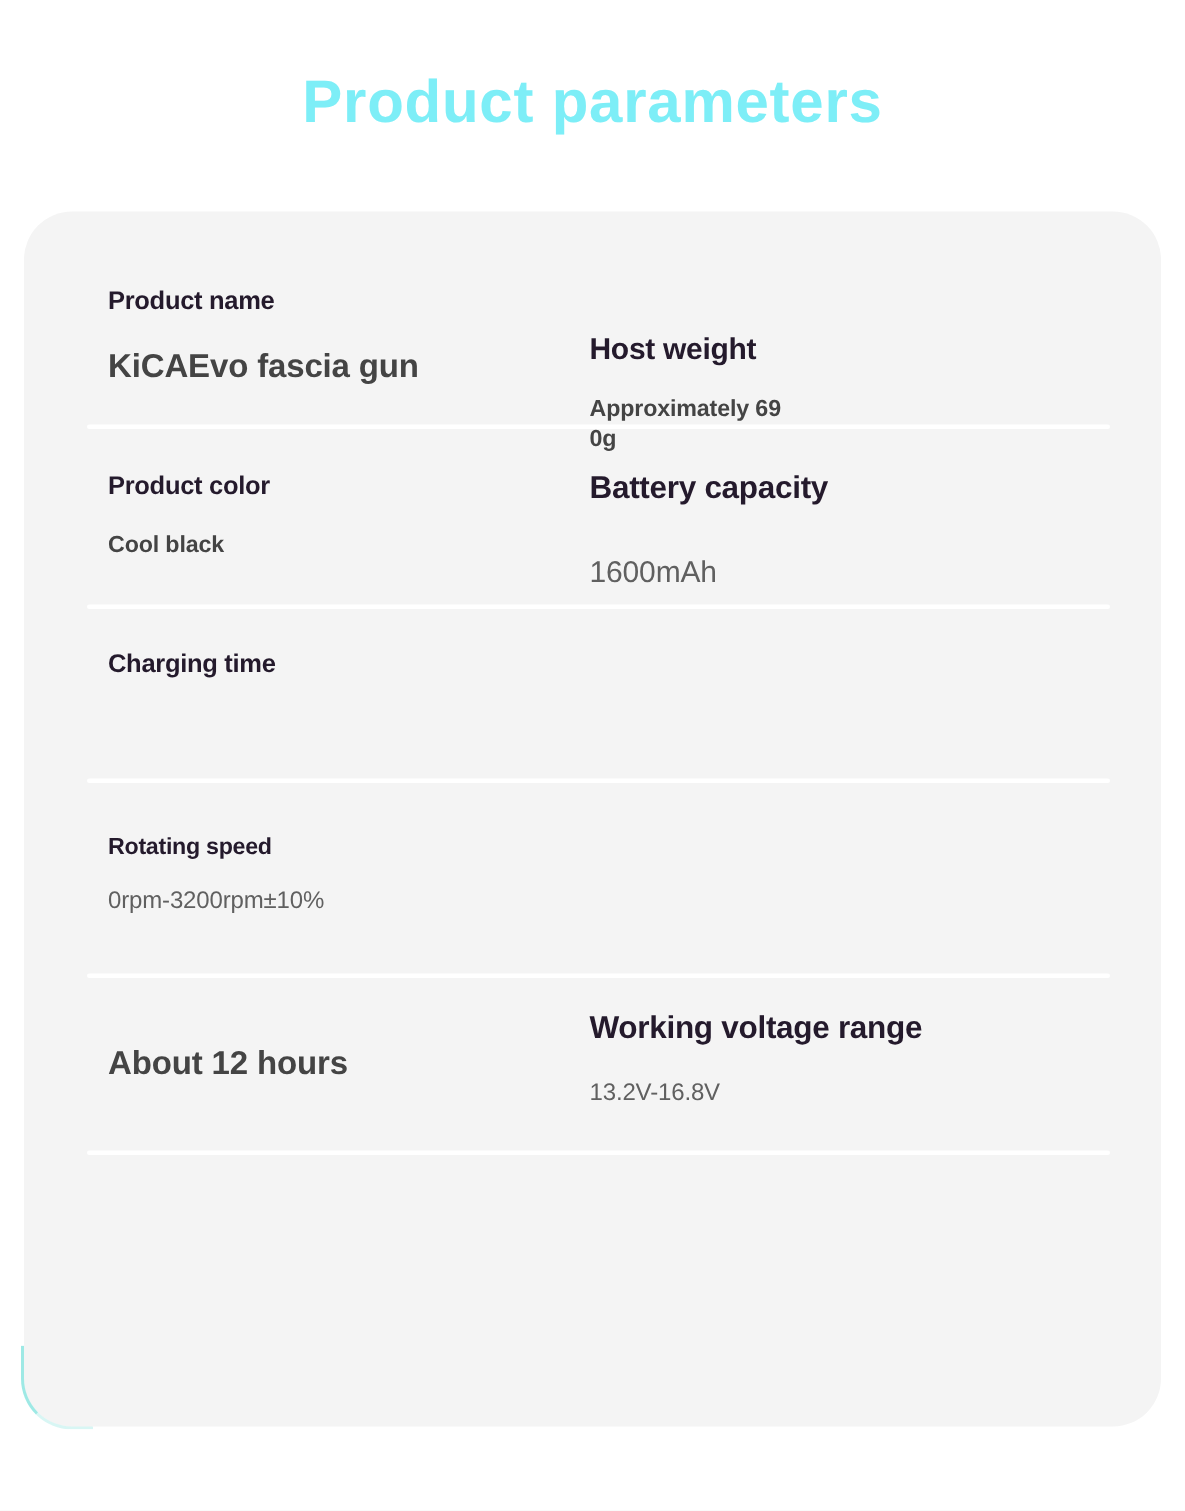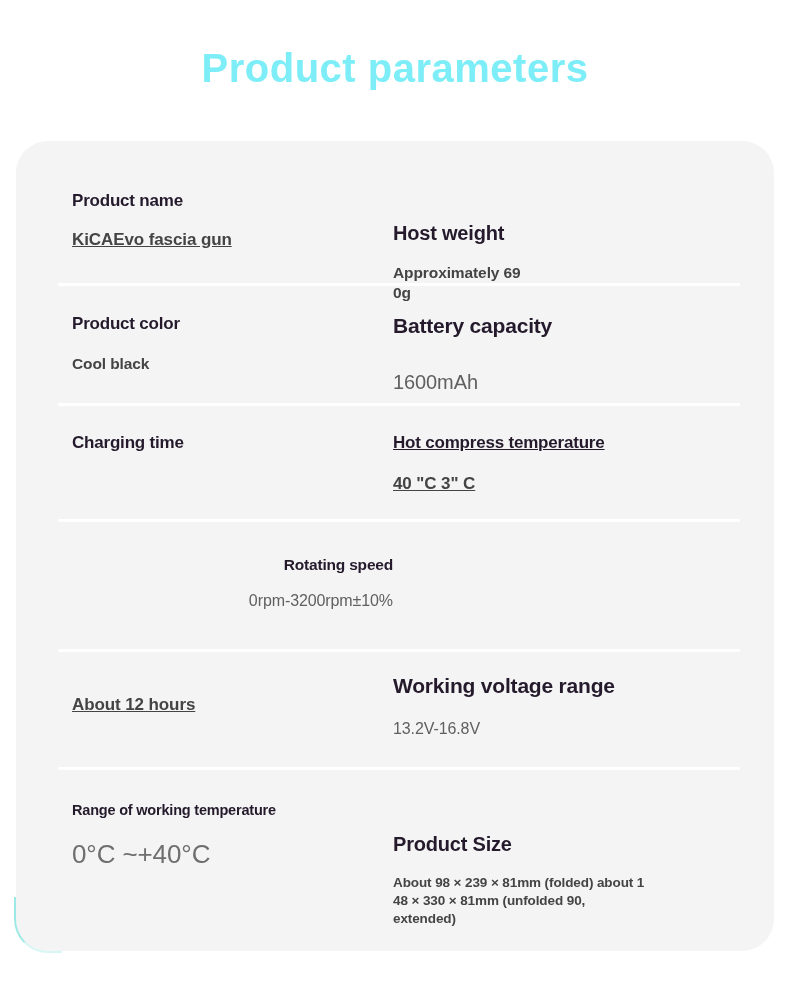--- a/index.html
+++ b/index.html
@@ -67,7 +67,7 @@
   .fs13{font-size:13.5px;}
   .fs14{font-size:14.5px;}
   .fs15{font-size:15.5px;}
-  .fs16{font-size:17px;text-decoration:underline;}
+  .fs16{font-size:22px;}
   .fs17{font-size:17px;}
   .fs20{font-size:20px;margin-top:31px;}
   .fs21{font-size:21px;}

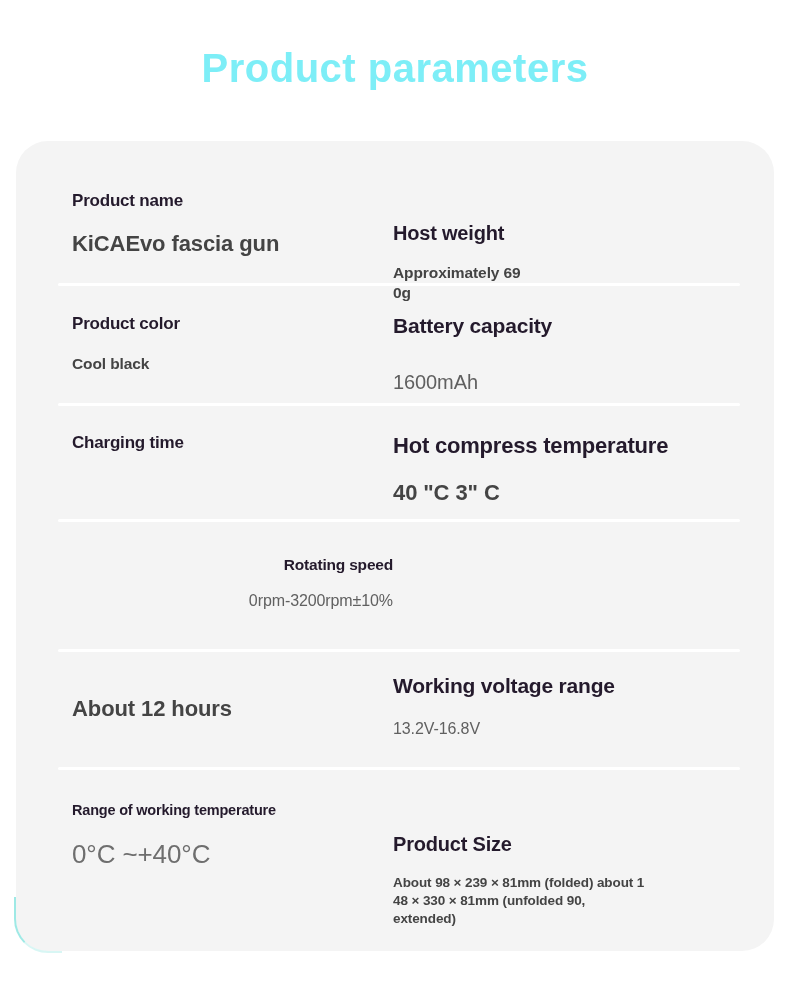--- a/index.html
+++ b/index.html
@@ -120,10 +120,6 @@
     <div class="cell">
       <div class="lbl fs17">Charging time</div>
     </div>
-    <div class="cell">
-      <div class="lbl fs16">Hot compress temperature</div>
-      <div class="val bold fs16">40 "C 3" C</div>
-    </div>
   </div>
   <div class="divider"></div>
 

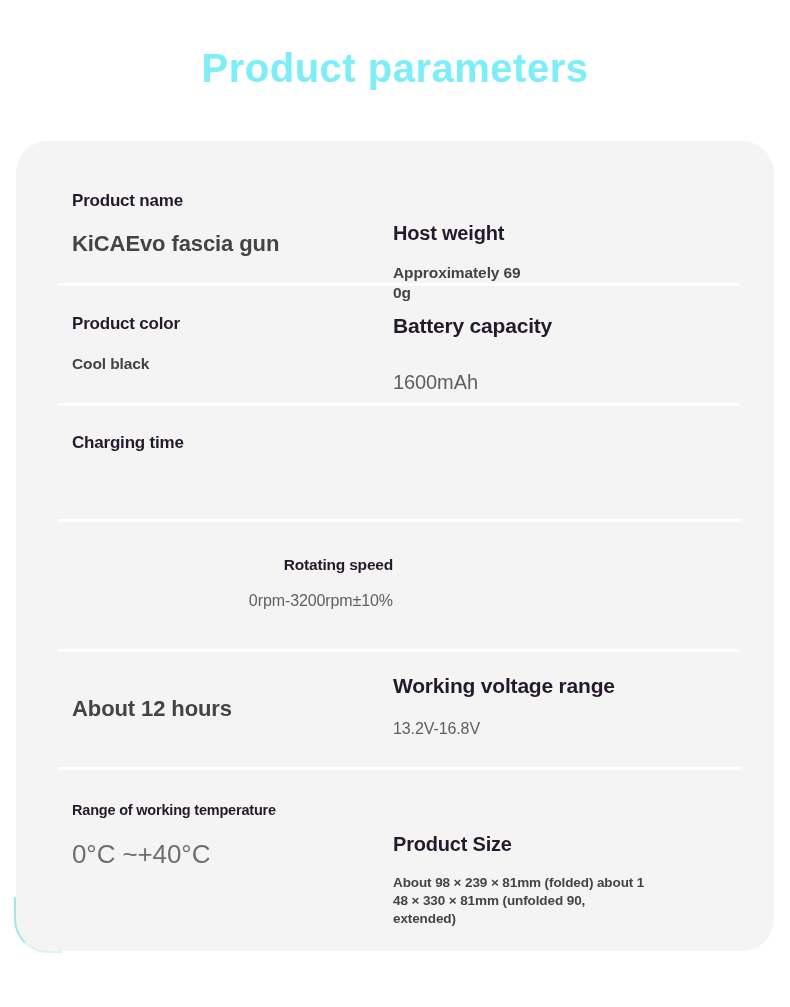--- a/index.html
+++ b/index.html
@@ -77,7 +77,7 @@
   .r1{height:142px;padding-top:50px;}
   .r2{height:117px;padding-top:28px;}
   .r3{height:113px;padding-top:27px;}
-  .r4{height:127px;padding-top:34px;text-align:right;}
+  .r4{height:127px;padding-top:34px;}
   .r5{height:115px;padding-top:22px;}
   .r6{height:180px;padding-top:32px;}
   .r1 .val{margin-top:18px;}

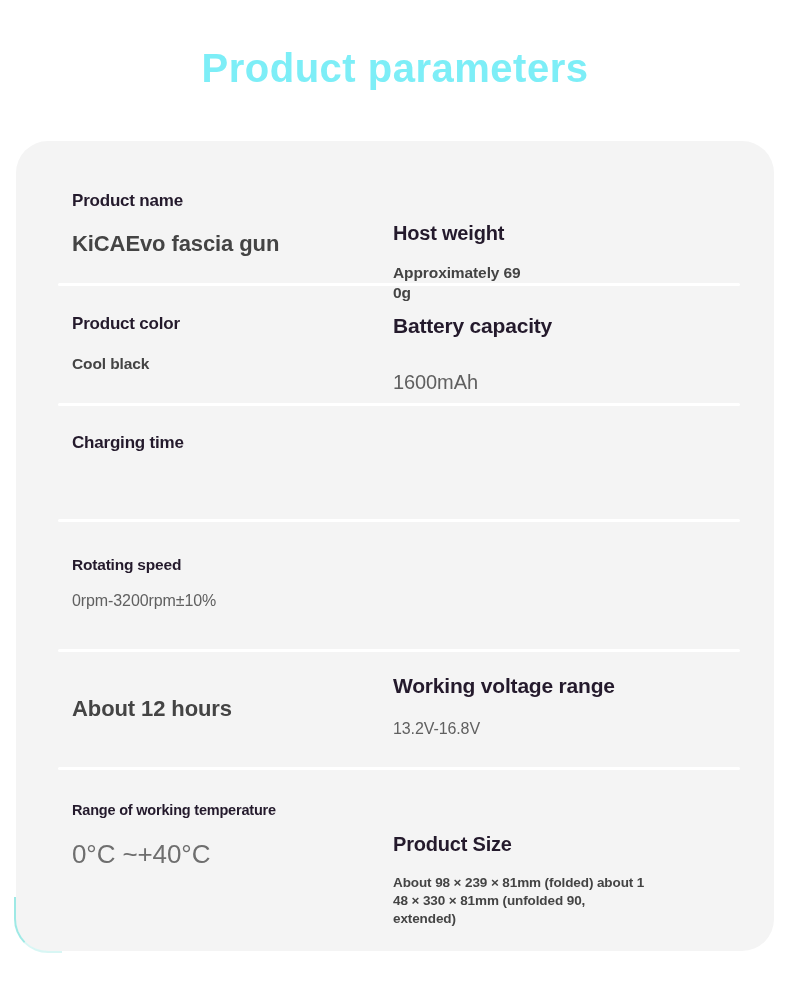--- a/index.html
+++ b/index.html
@@ -142,18 +142,6 @@
   </div>
   <div class="divider"></div>
 
-  <div class="row r6">
-    <div class="cell">
-      <div class="lbl fs14">Range of working temperature</div>
-      <div class="val reg light fs26">0°C ~+40°C</div>
-    </div>
-    <div class="cell">
-      <div class="lbl fs20">Product Size</div>
-      <div class="val bold fs13">About 98 × 239 × 81mm (folded) about 1
-48 × 330 × 81mm (unfolded 90,
-extended)</div>
-    </div>
-  </div>
 
   <div class="corner-accent"></div>
 </div>

